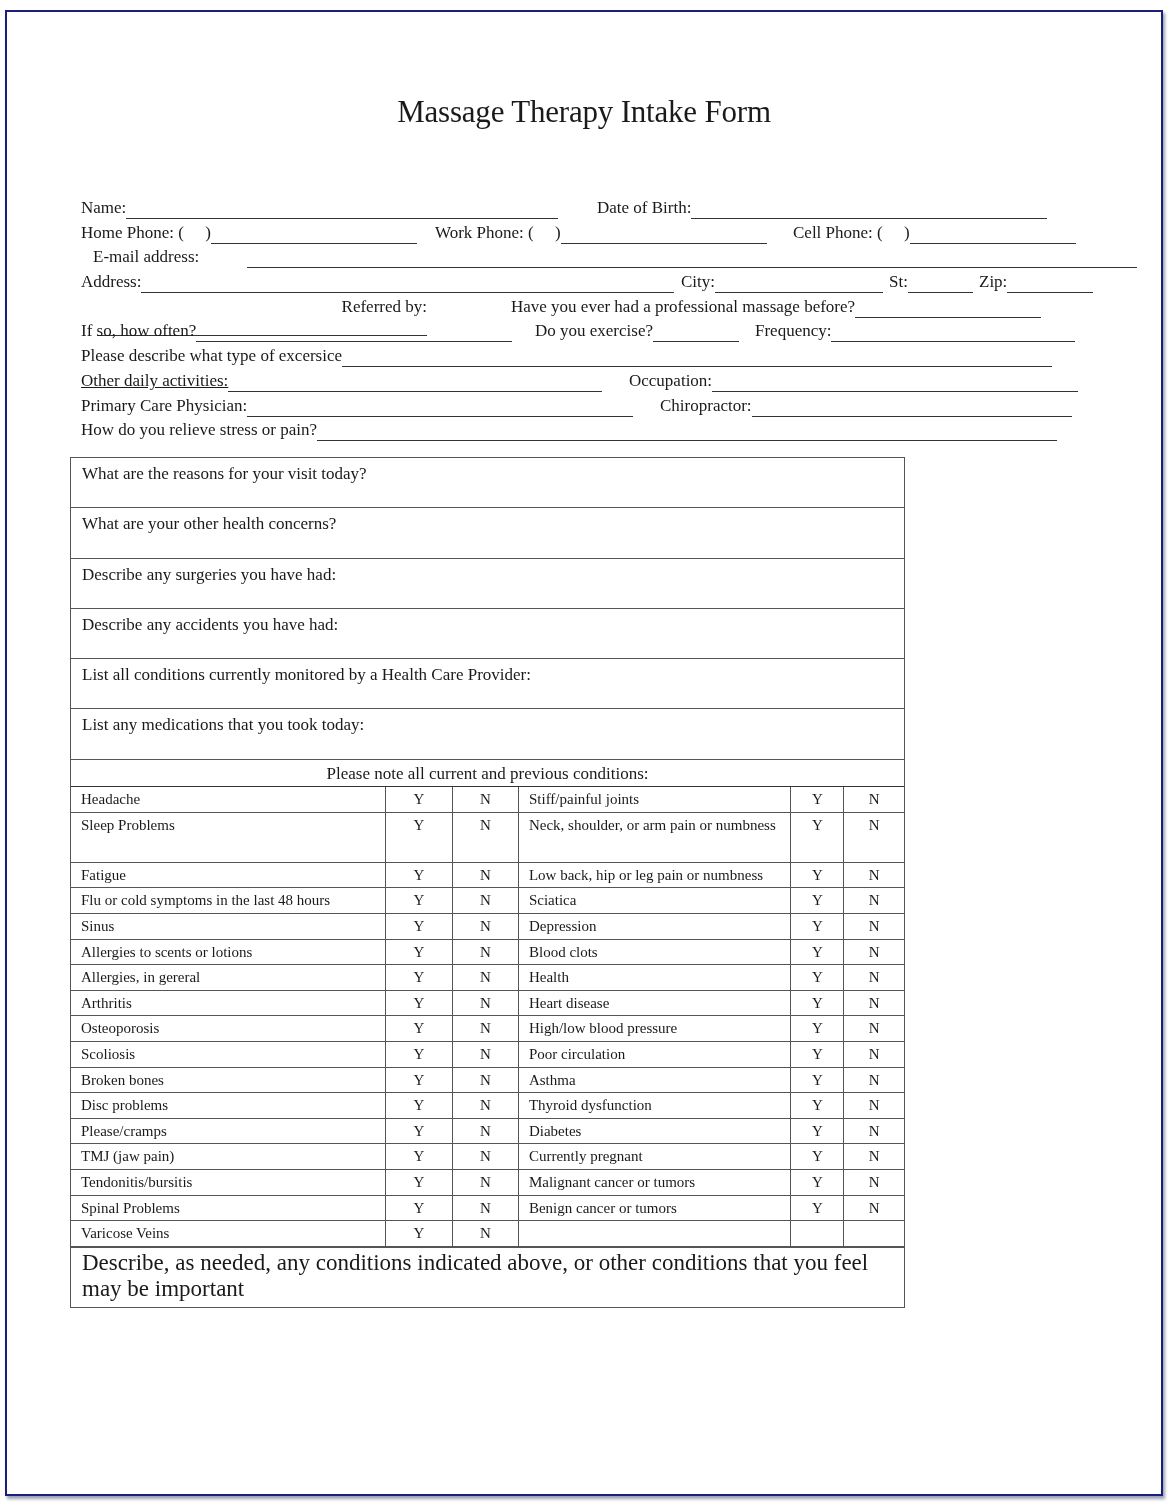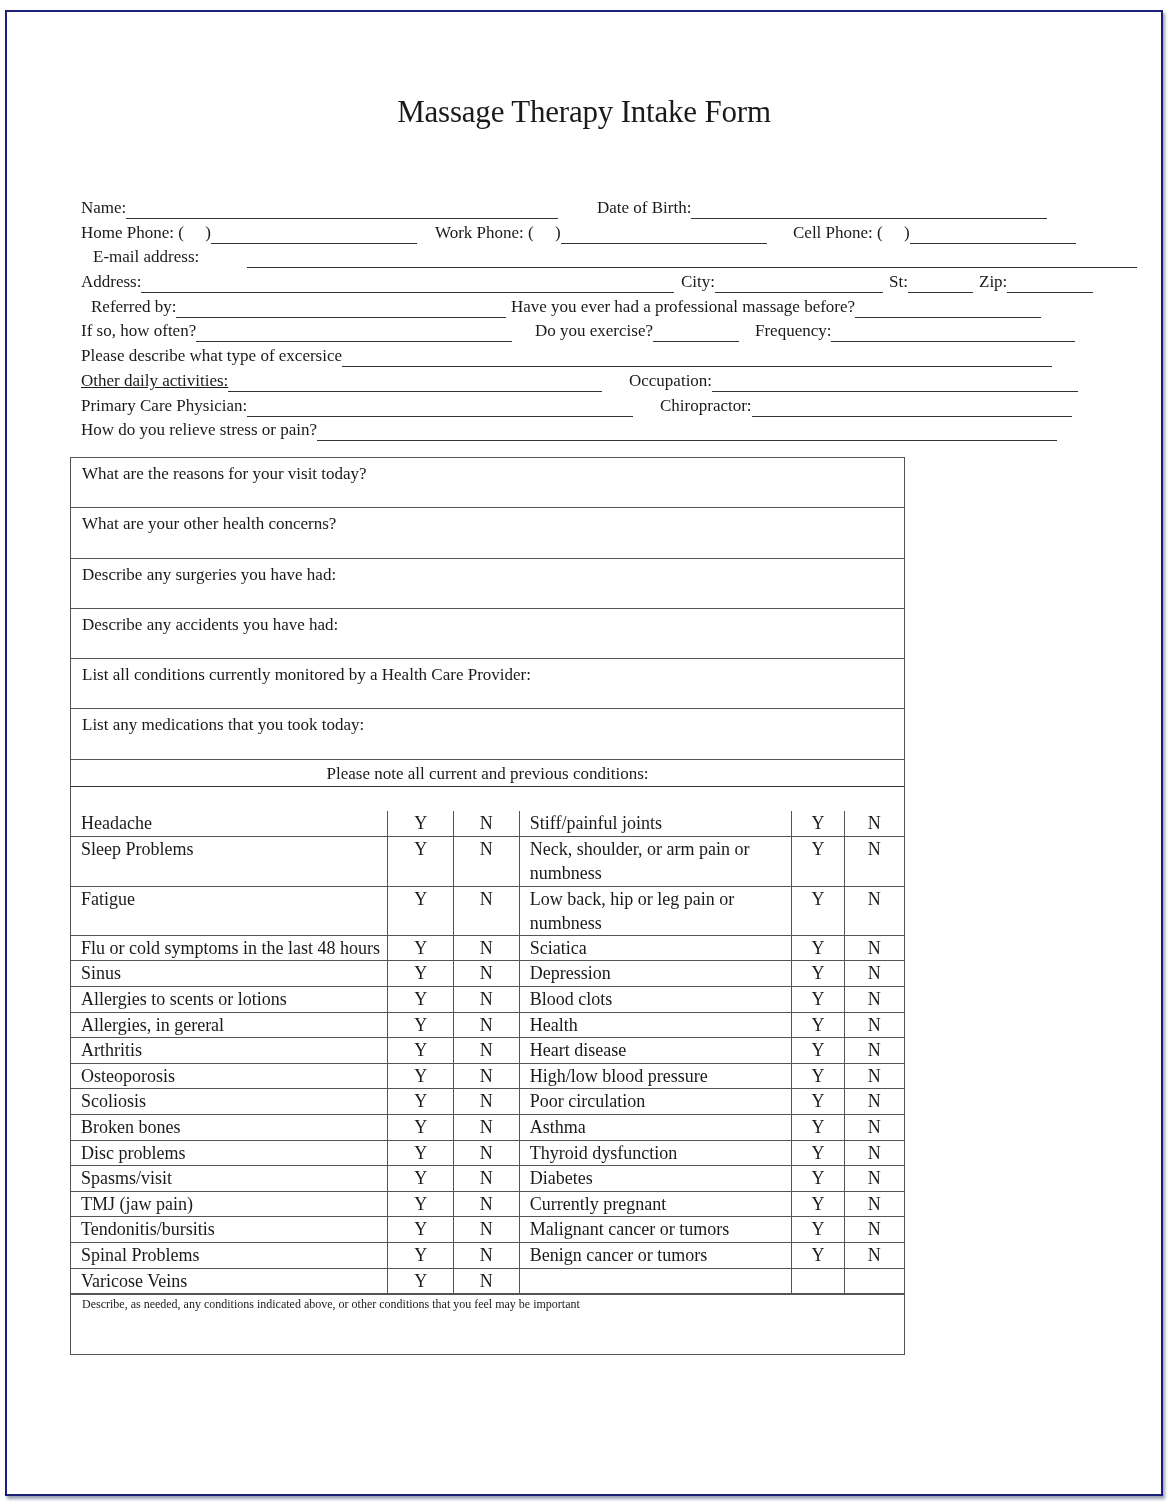--- a/index.html
+++ b/index.html
@@ -79,7 +79,7 @@
         </div>
       </div>
       <div class="frow">
-        <div class="fitem" style="left: 10px;">
+        <div class="fitem" style="left: 16px; flex-direction: column;">
           <span class="flbl">Referred by:</span>
           <span class="fline" style="width: 330px;"></span>
         </div>

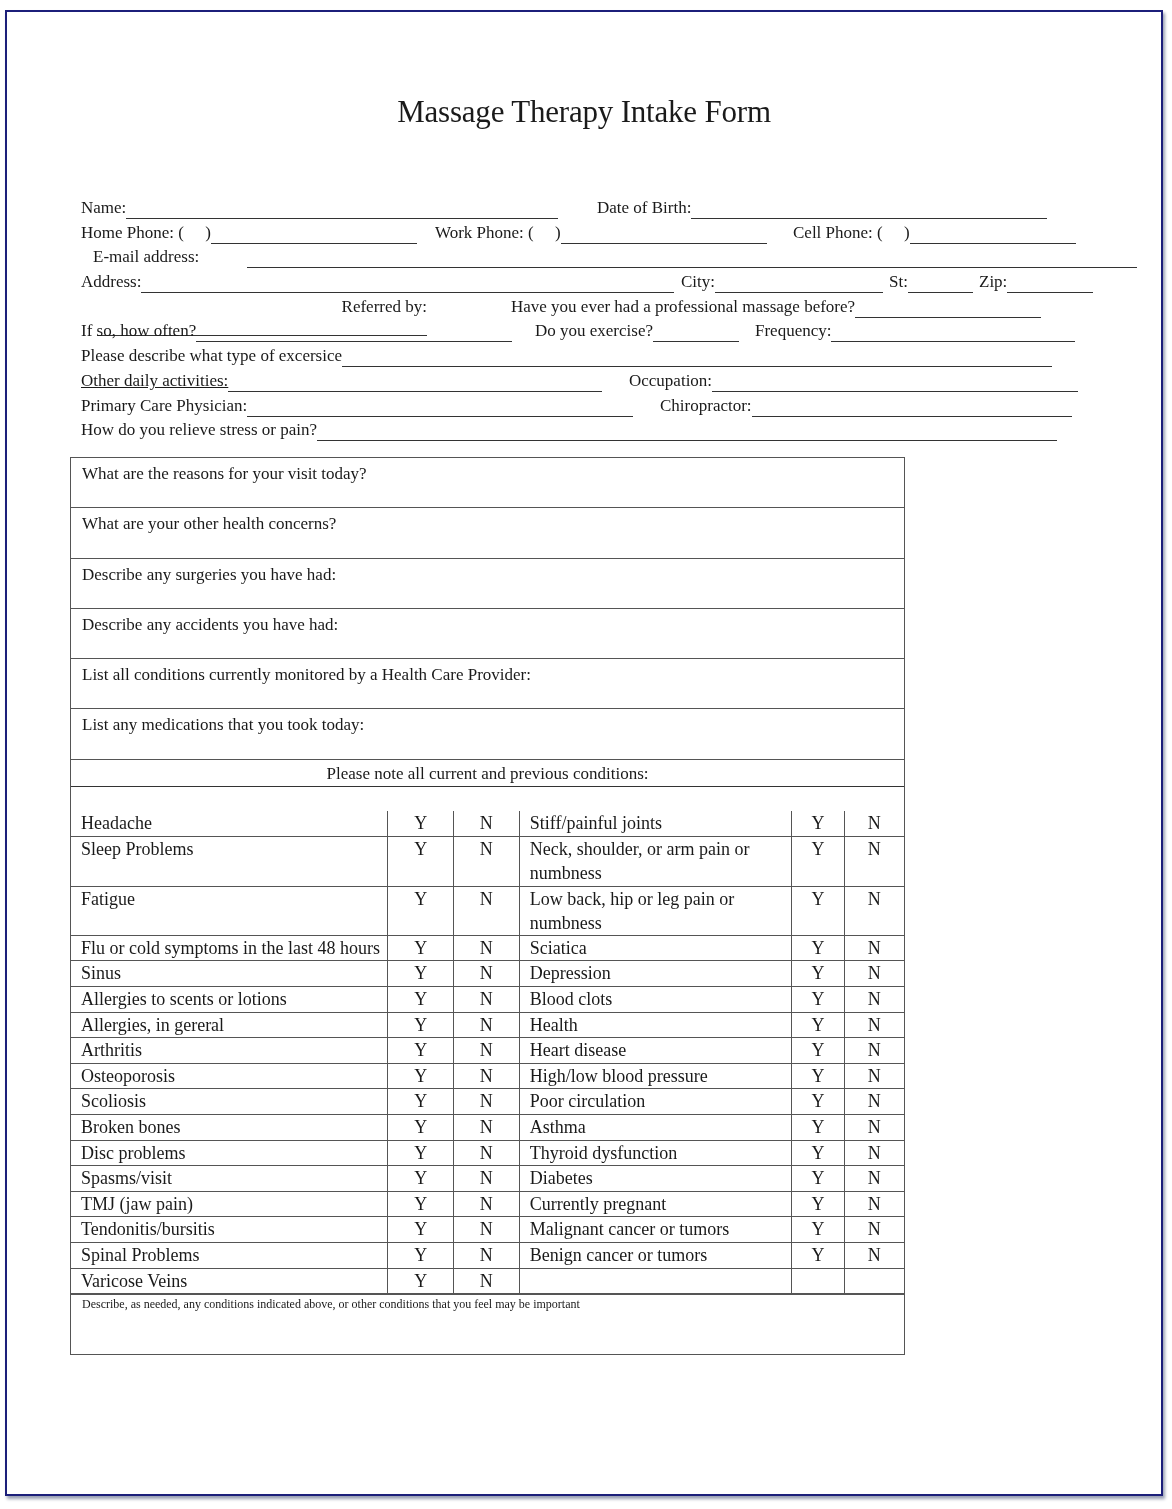--- a/index.html
+++ b/index.html
@@ -16,7 +16,7 @@
   .box { position: absolute; left: 68px; top: 455px; width: 835px; border: 1.5px solid #555; box-sizing: border-box; }
   .q { height: 50.3px; border-bottom: 1.5px solid #555; box-sizing: border-box; padding: 6px 11px; font-size: 17px; }
   .cond-head { height: 27px; border-bottom: 1.5px solid #333; box-sizing: border-box; text-align: center; font-size: 17px; line-height: 27px; }
-  table.cond { border-collapse: collapse; width: 100%; font-size: 18px; margin-top: 24px; }
+  table.cond { border-collapse: collapse; width: 100%; font-size: 15px; }
   table.cond td { border: 1px solid #555; padding: 0 0 0 10px; vertical-align: top; line-height: 24px; height: 25.6px; box-sizing: border-box; }
   table.cond tr:first-child td { border-top: none; }
   table.cond td:first-child { border-left: none; }

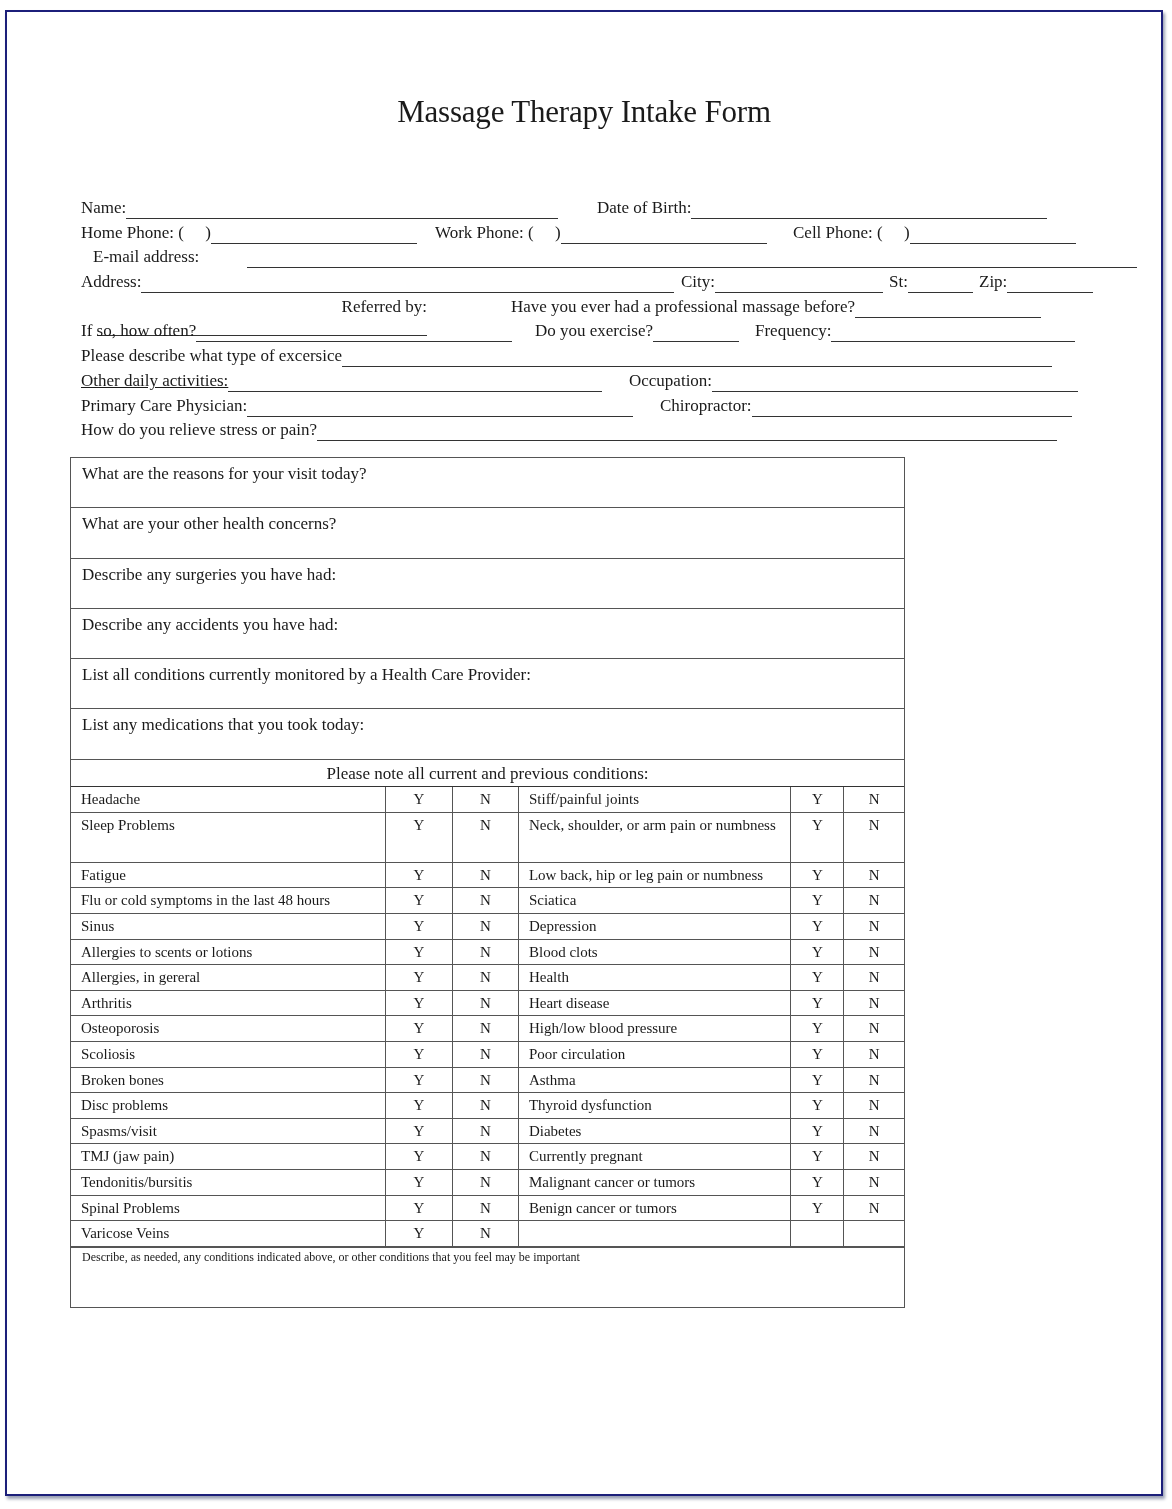--- a/index.html
+++ b/index.html
@@ -253,7 +253,7 @@
             <td class="yn">N</td>
           </tr>
           <tr>
-            <td>Spasms/visit</td>
+            <td>Please/cramps</td>
             <td class="yn">Y</td>
             <td class="yn">N</td>
             <td>Diabetes</td>

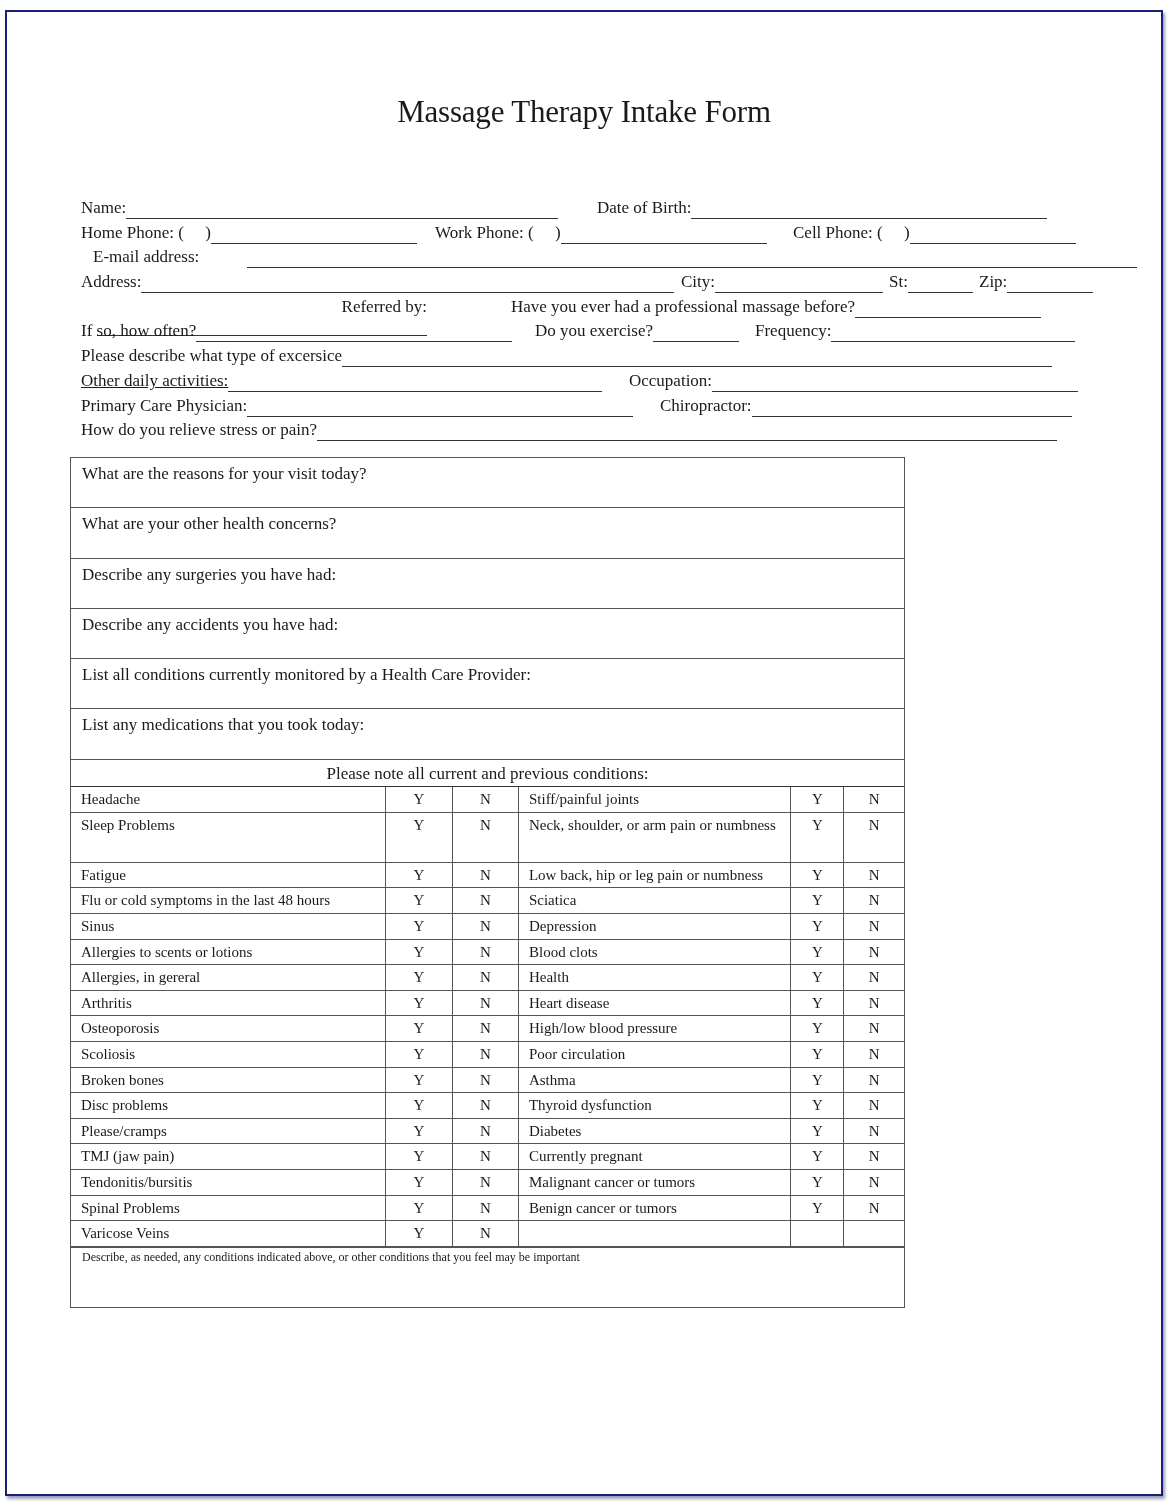--- a/index.html
+++ b/index.html
@@ -22,7 +22,7 @@
   table.cond td:first-child { border-left: none; }
   table.cond td:last-child { border-right: none; }
   table.cond td.yn { text-align: center; padding: 0; }
-  .describe { height: 60px; padding: 2px 11px; font-size: 12px; border-top: 1px solid #555; box-sizing: border-box; }
+  .describe { height: 60px; padding: 2px 11px; font-size: 23px; border-top: 1px solid #555; box-sizing: border-box; }
 </style>
 </head>
 <body>

